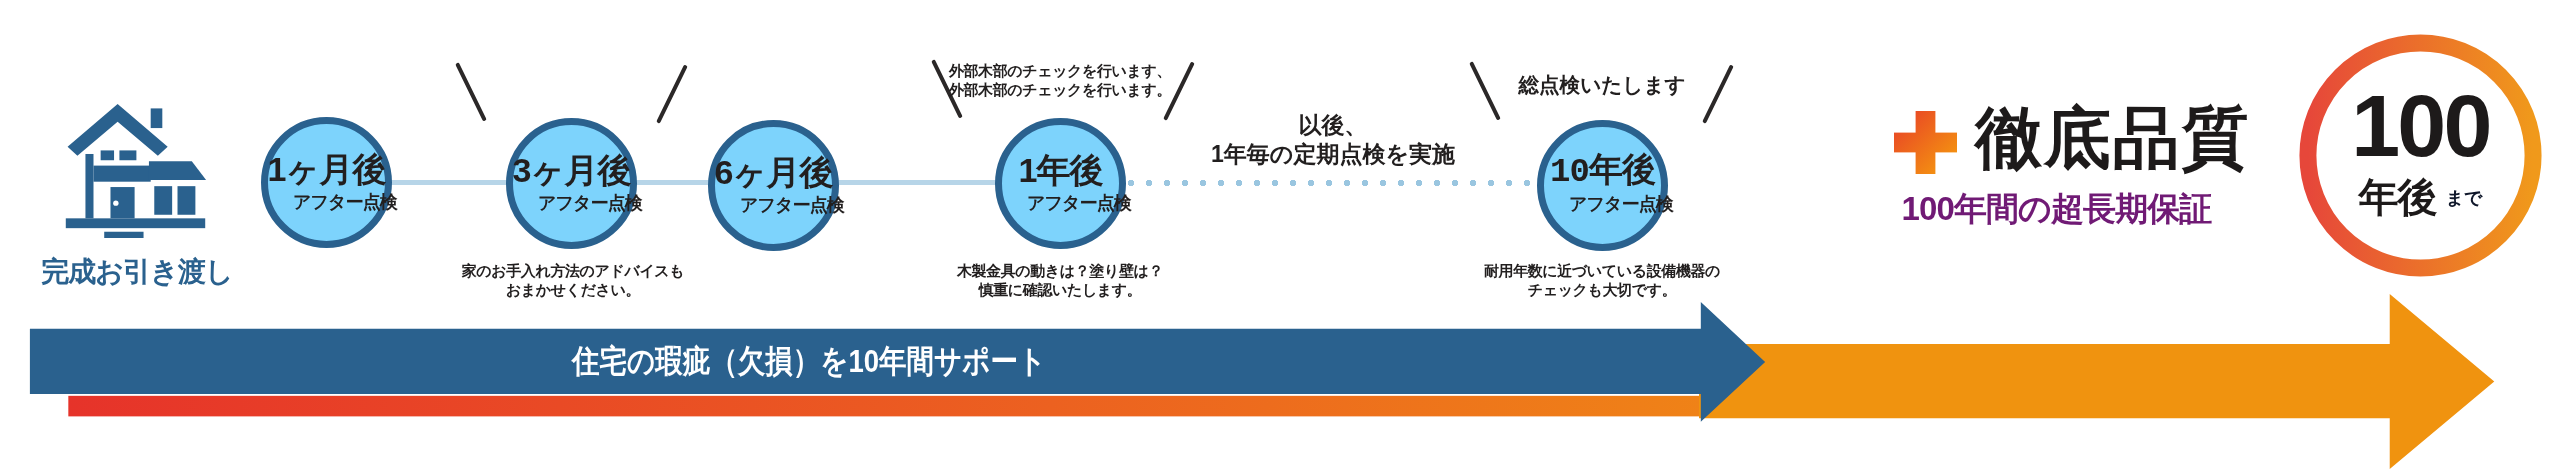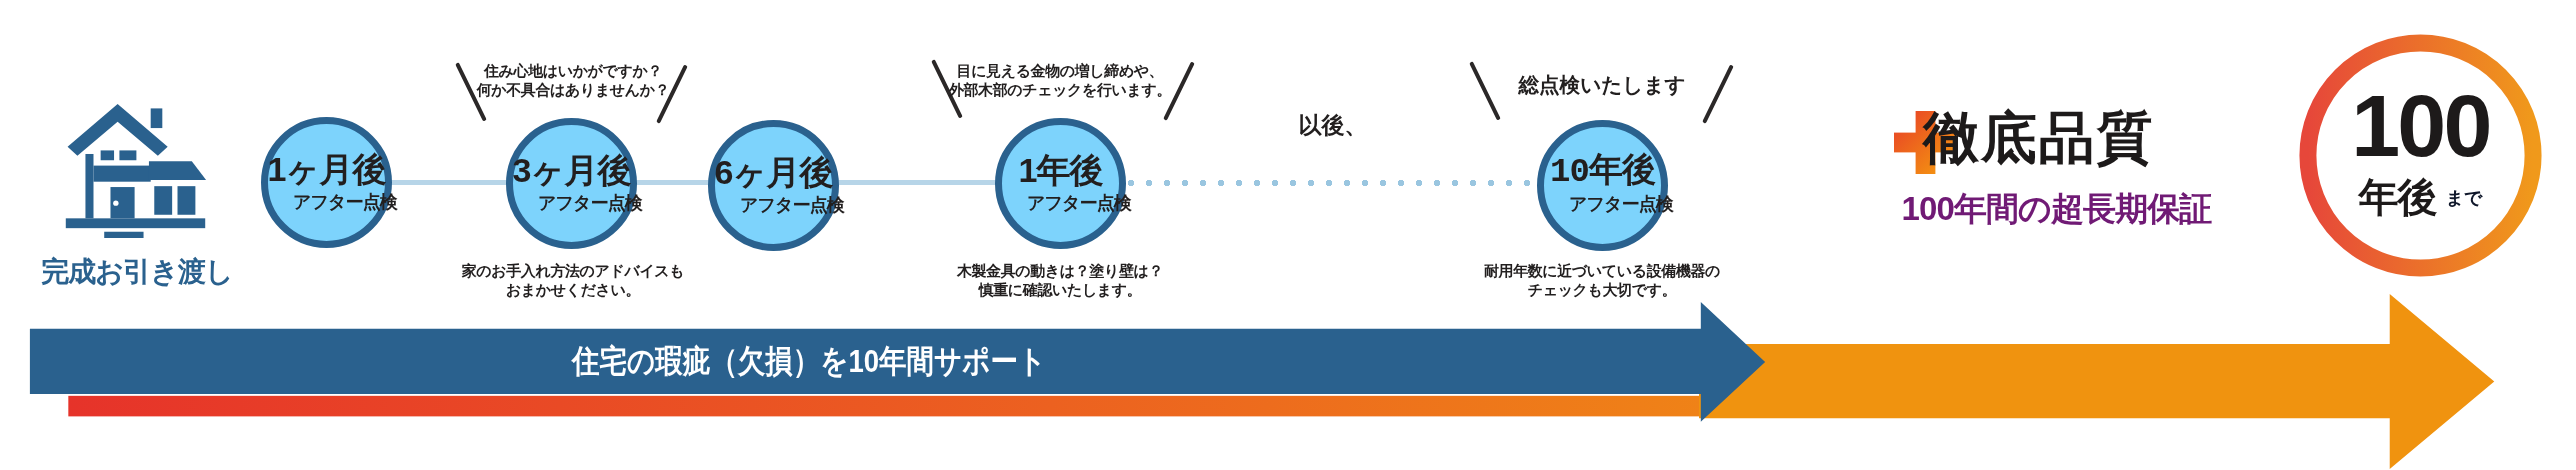--- a/index.html
+++ b/index.html
@@ -129,10 +129,6 @@
   </div>
 
   <div class="slash sl" style="left:469px;top:60px;"></div>
-  <div class="note note-sm" style="left:573px;top:61px;">
-    <div>住み心地はいかがですか？</div>
-    <div>何か不具合はありませんか？</div>
-  </div>
   <div class="slash sr" style="left:670px;top:62px;"></div>
 
   <div class="slash sl" style="left:945px;top:57px;"></div>

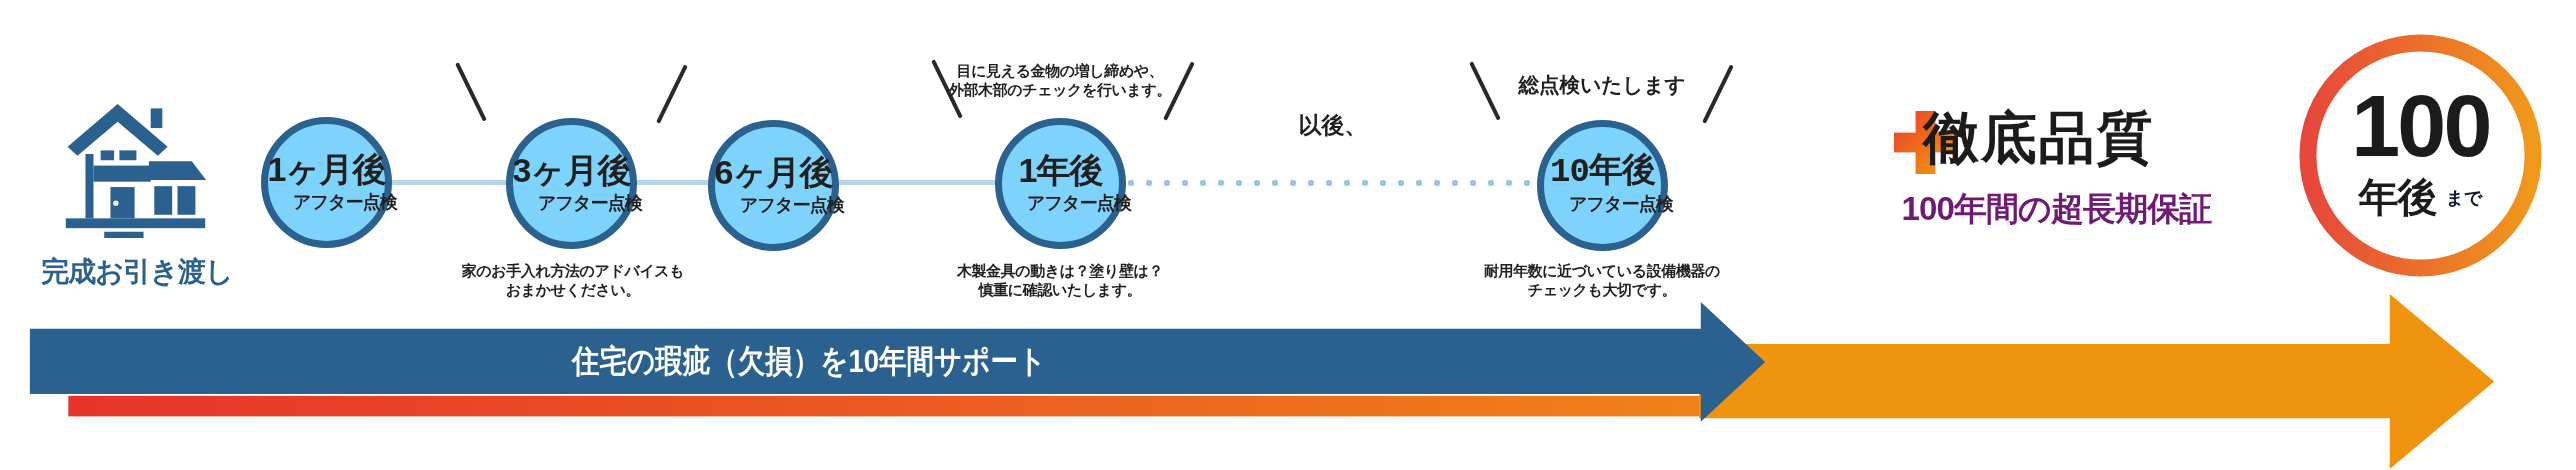--- a/index.html
+++ b/index.html
@@ -133,7 +133,7 @@
 
   <div class="slash sl" style="left:945px;top:57px;"></div>
   <div class="note note-sm" style="left:1060px;top:61px;">
-    <div>目に見える金物の増し締めや、</div>
+    <div>外部木部のチェックを行います、</div>
     <div>外部木部のチェックを行います。</div>
   </div>
   <div class="slash sr" style="left:1177px;top:59px;"></div>

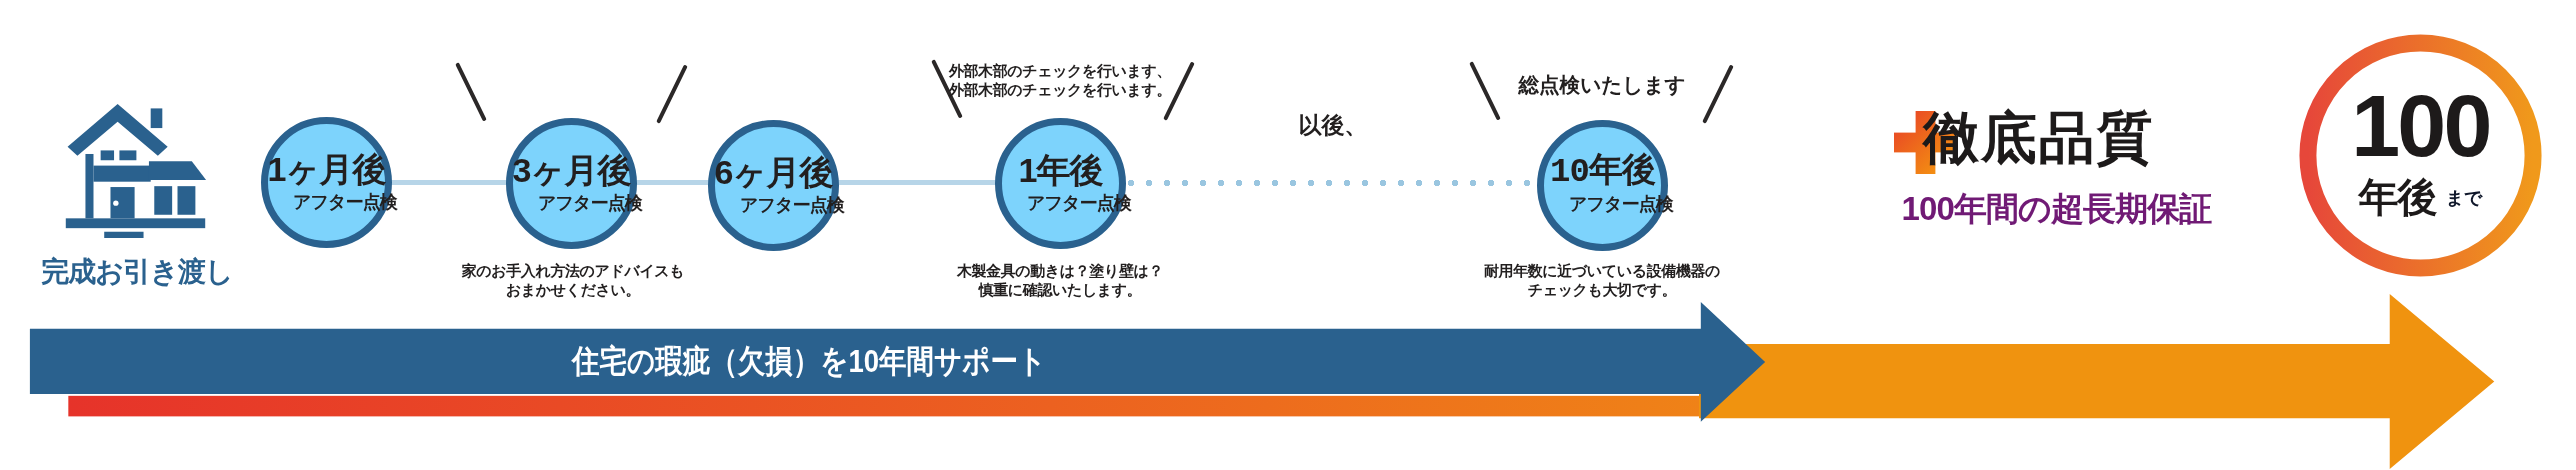--- a/index.html
+++ b/index.html
@@ -146,6 +146,7 @@
 
   <div class="note note-mid" style="left:1333px;top:111px;">
     <div>以後、</div>
+    <div>1年毎の定期点検を実施</div>
   </div>
 
   <div class="note note-sm" style="left:1060px;top:261px;">

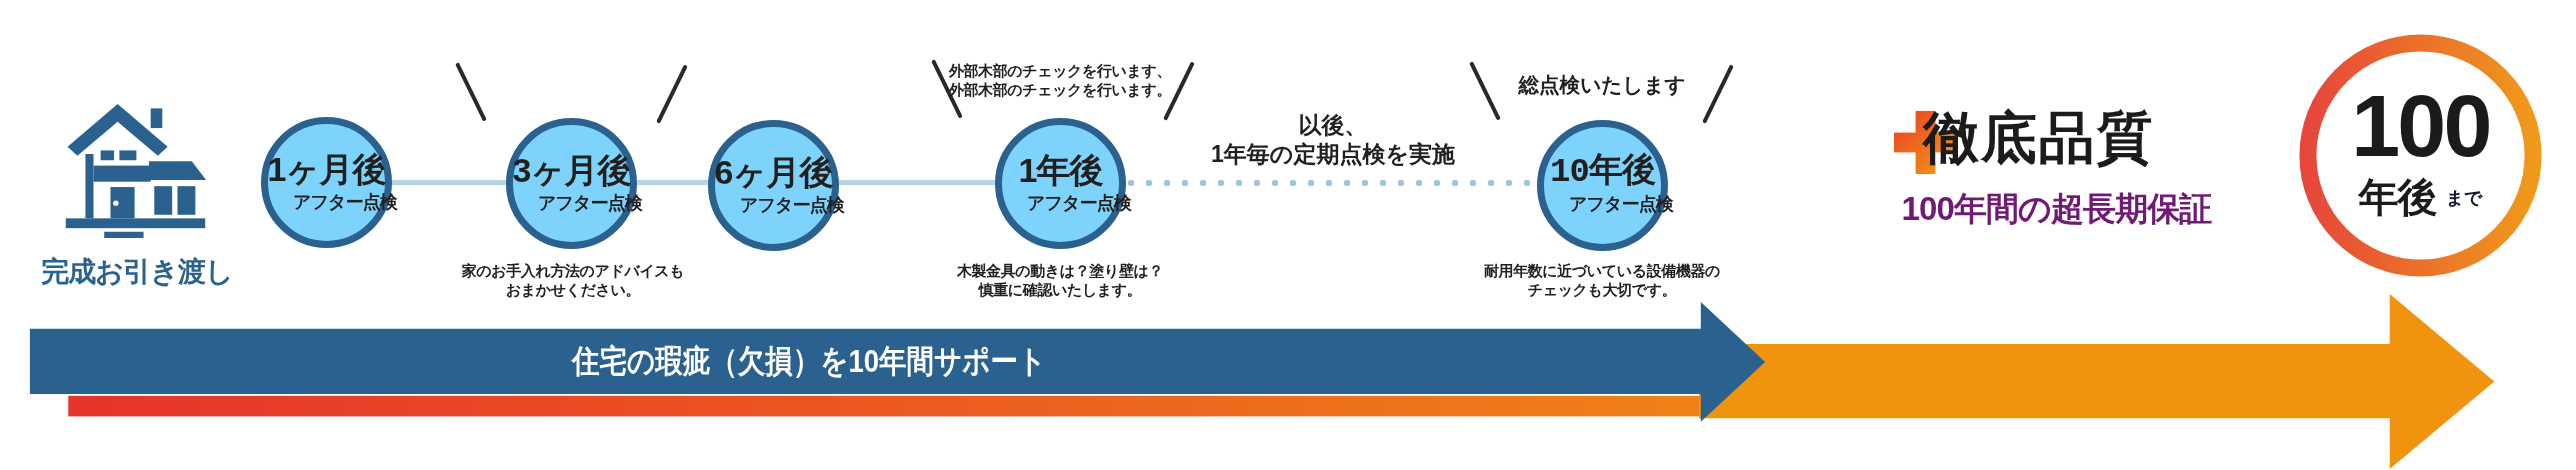--- a/index.html
+++ b/index.html
@@ -48,7 +48,7 @@
   
   .plus{position:absolute;left:1894px;top:111px;width:63px;height:63px;}
   .q-title{
-    position:absolute;left:1923px;top:107px;font-size:56px;line-height:61px;
+    position:absolute;left:1975px;top:107px;font-size:67px;line-height:61px;
     font-weight:800;letter-spacing:1.8px;color:#1d1a1a;white-space:nowrap;
   }
   .q-sub{

